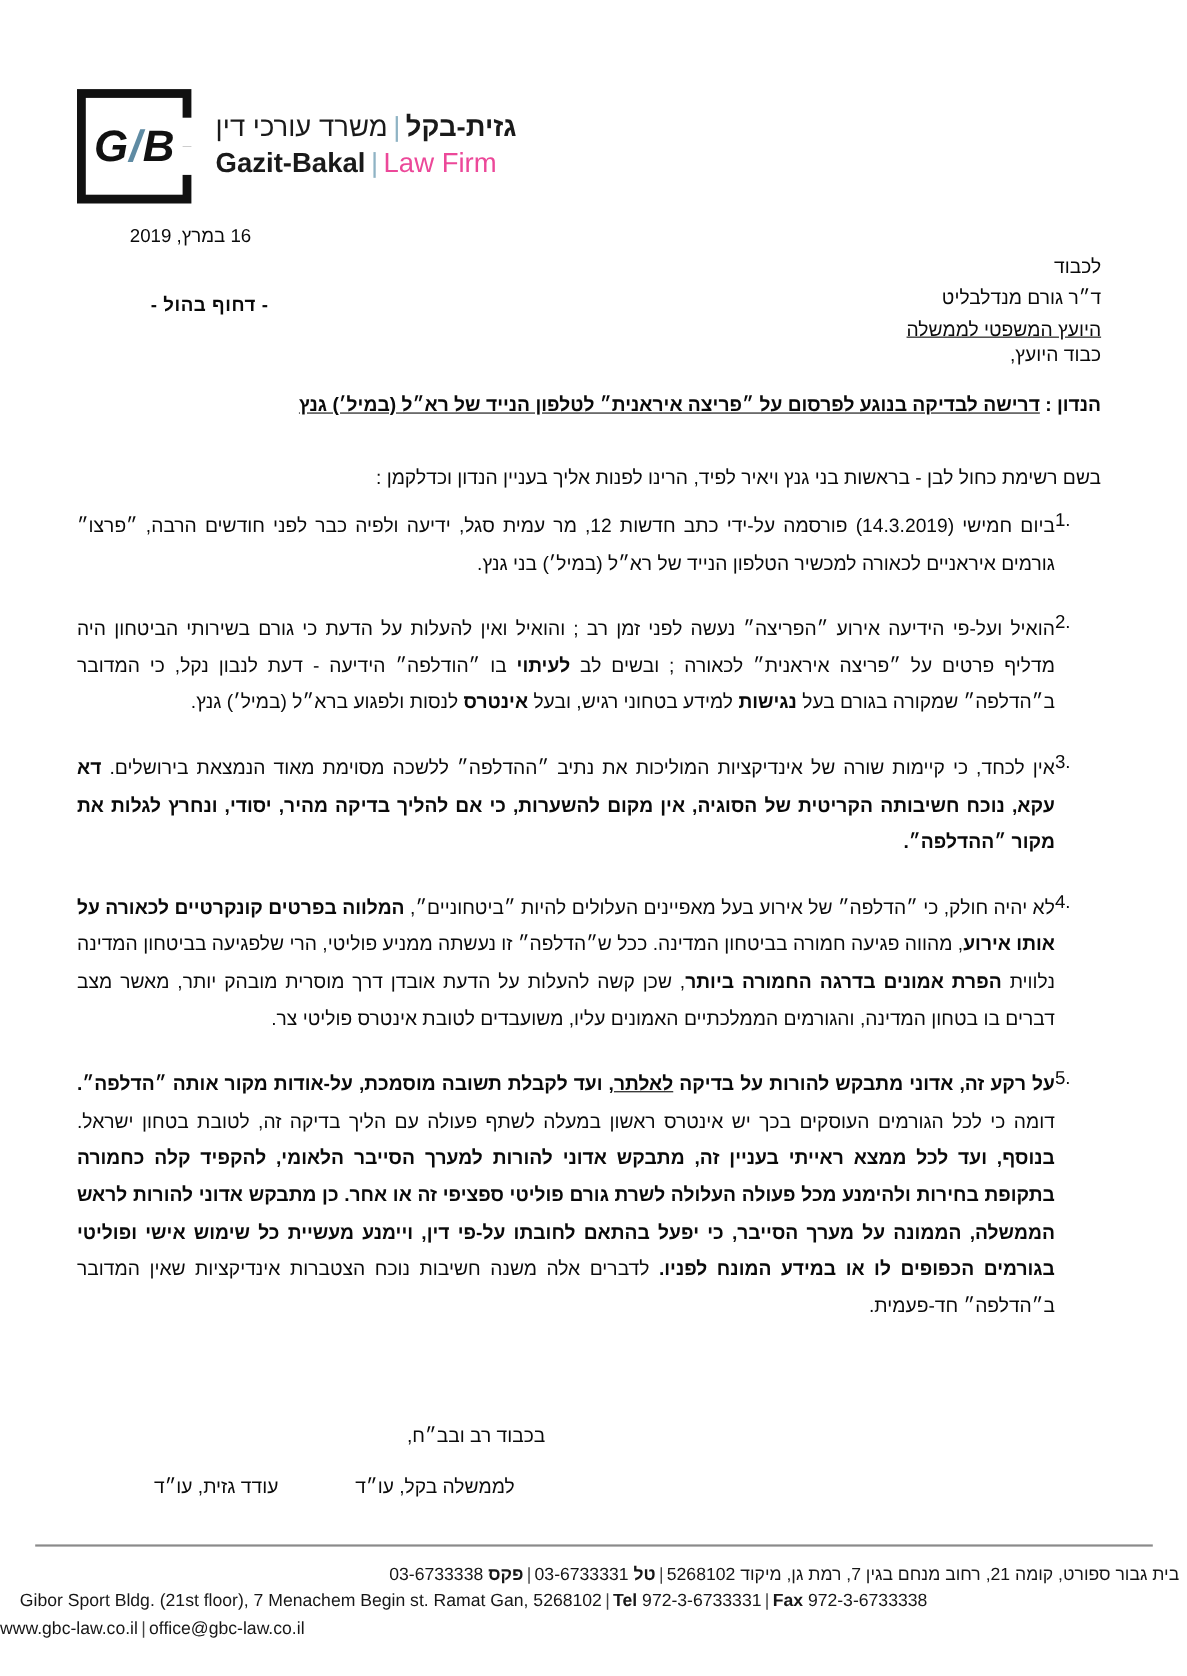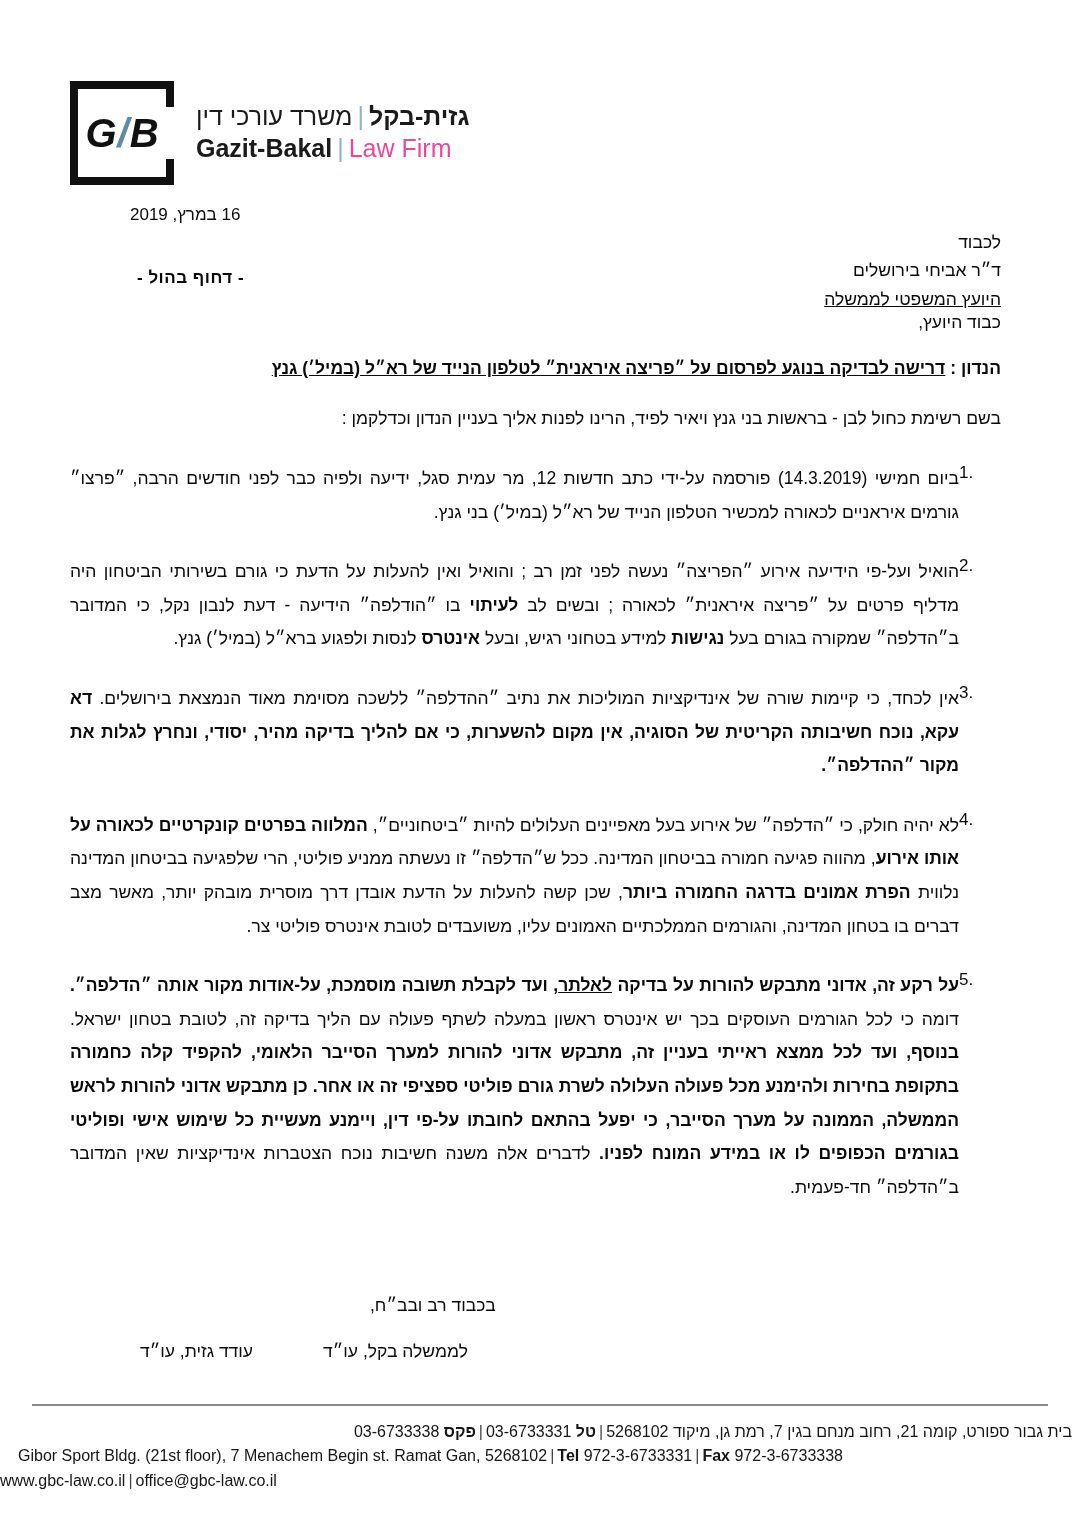--- a/index.html
+++ b/index.html
@@ -111,7 +111,7 @@
   .date-line {
     position: absolute;
     top: 205px;
-    left: 130px;
+    left: 118px;
     font-size: 17px;
     direction: rtl;
   }

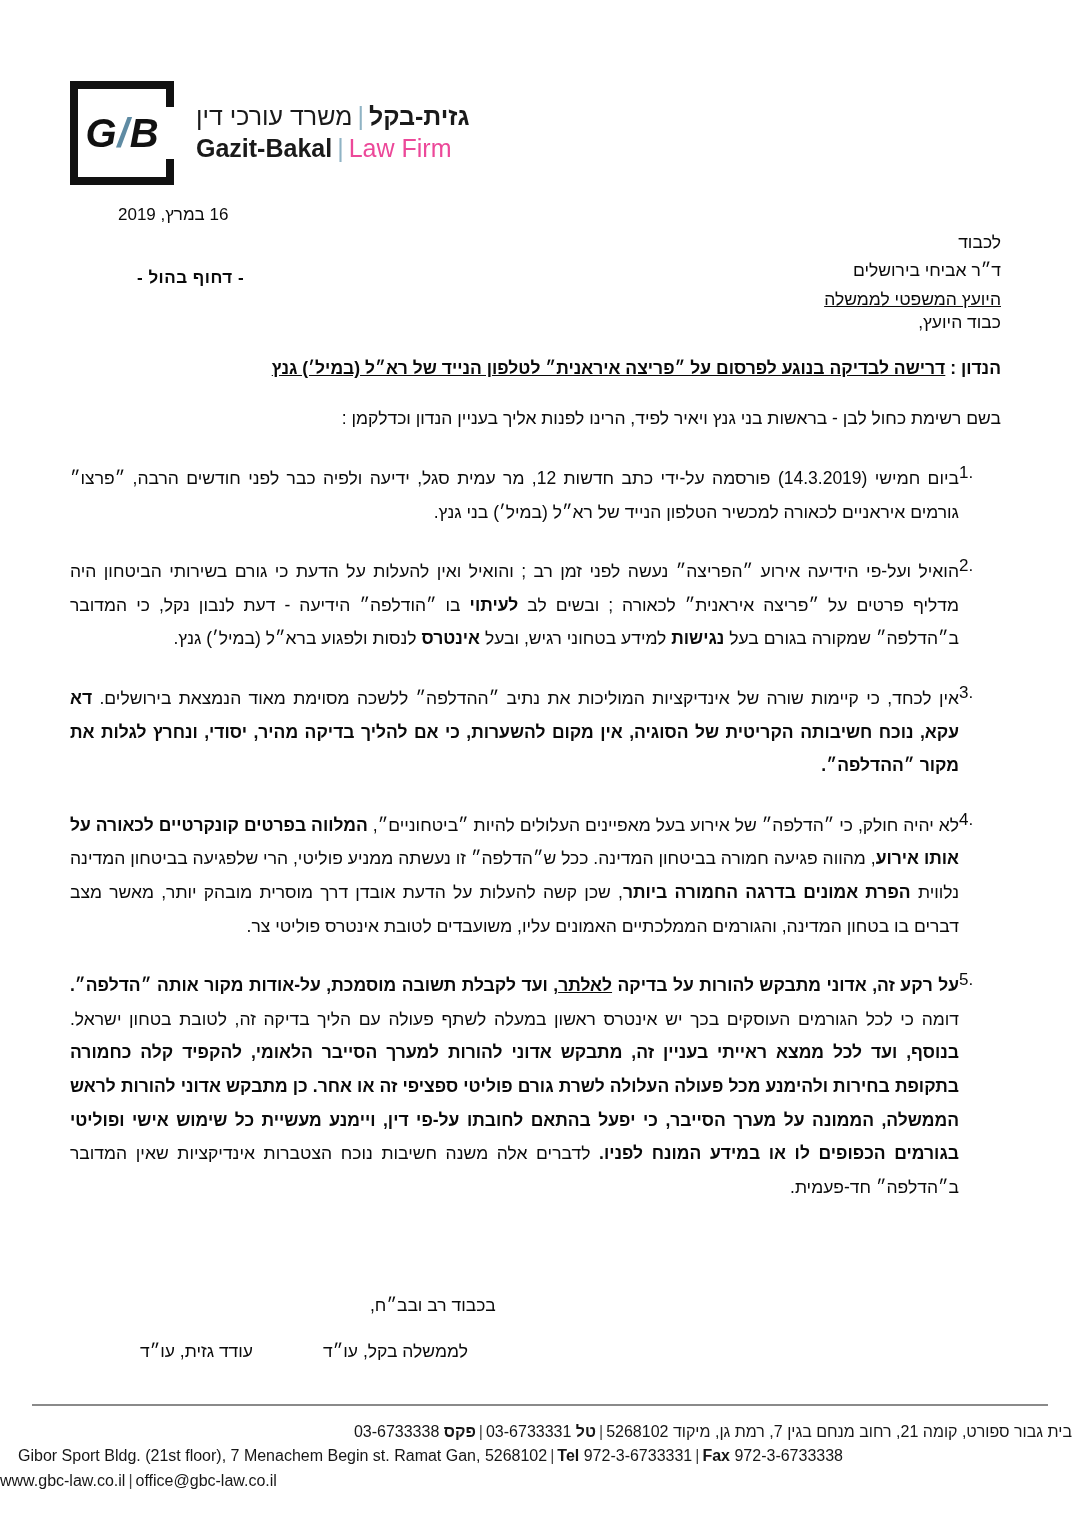--- a/index.html
+++ b/index.html
@@ -269,7 +269,7 @@
 
   <div class="addressee">
     <div>לכבוד</div>
-    <div>ד״ר אביחי בירושלים</div>
+    <div>ד״ר גורם מנדלבליט</div>
     <div class="u">היועץ המשפטי לממשלה</div>
   </div>
 

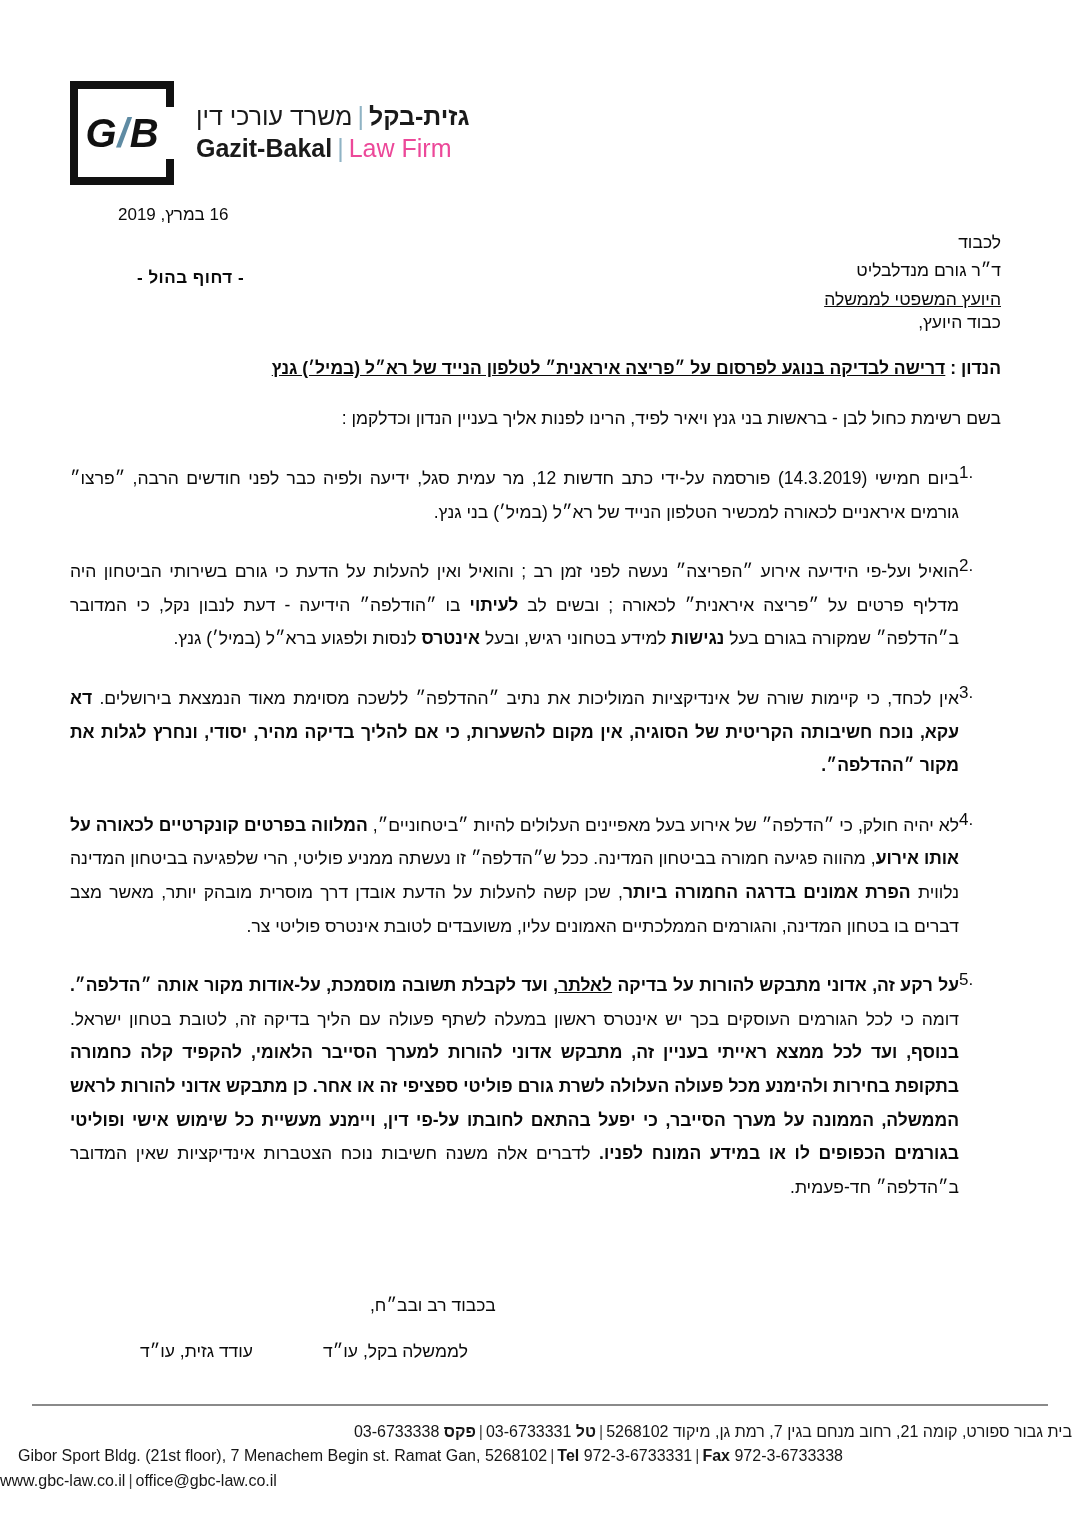--- a/index.html
+++ b/index.html
@@ -154,7 +154,7 @@
 
   .intro {
     position: absolute;
-    top: 408px;
+    top: 424px;
     right: 78px;
     left: 78px;
     text-align: right;

